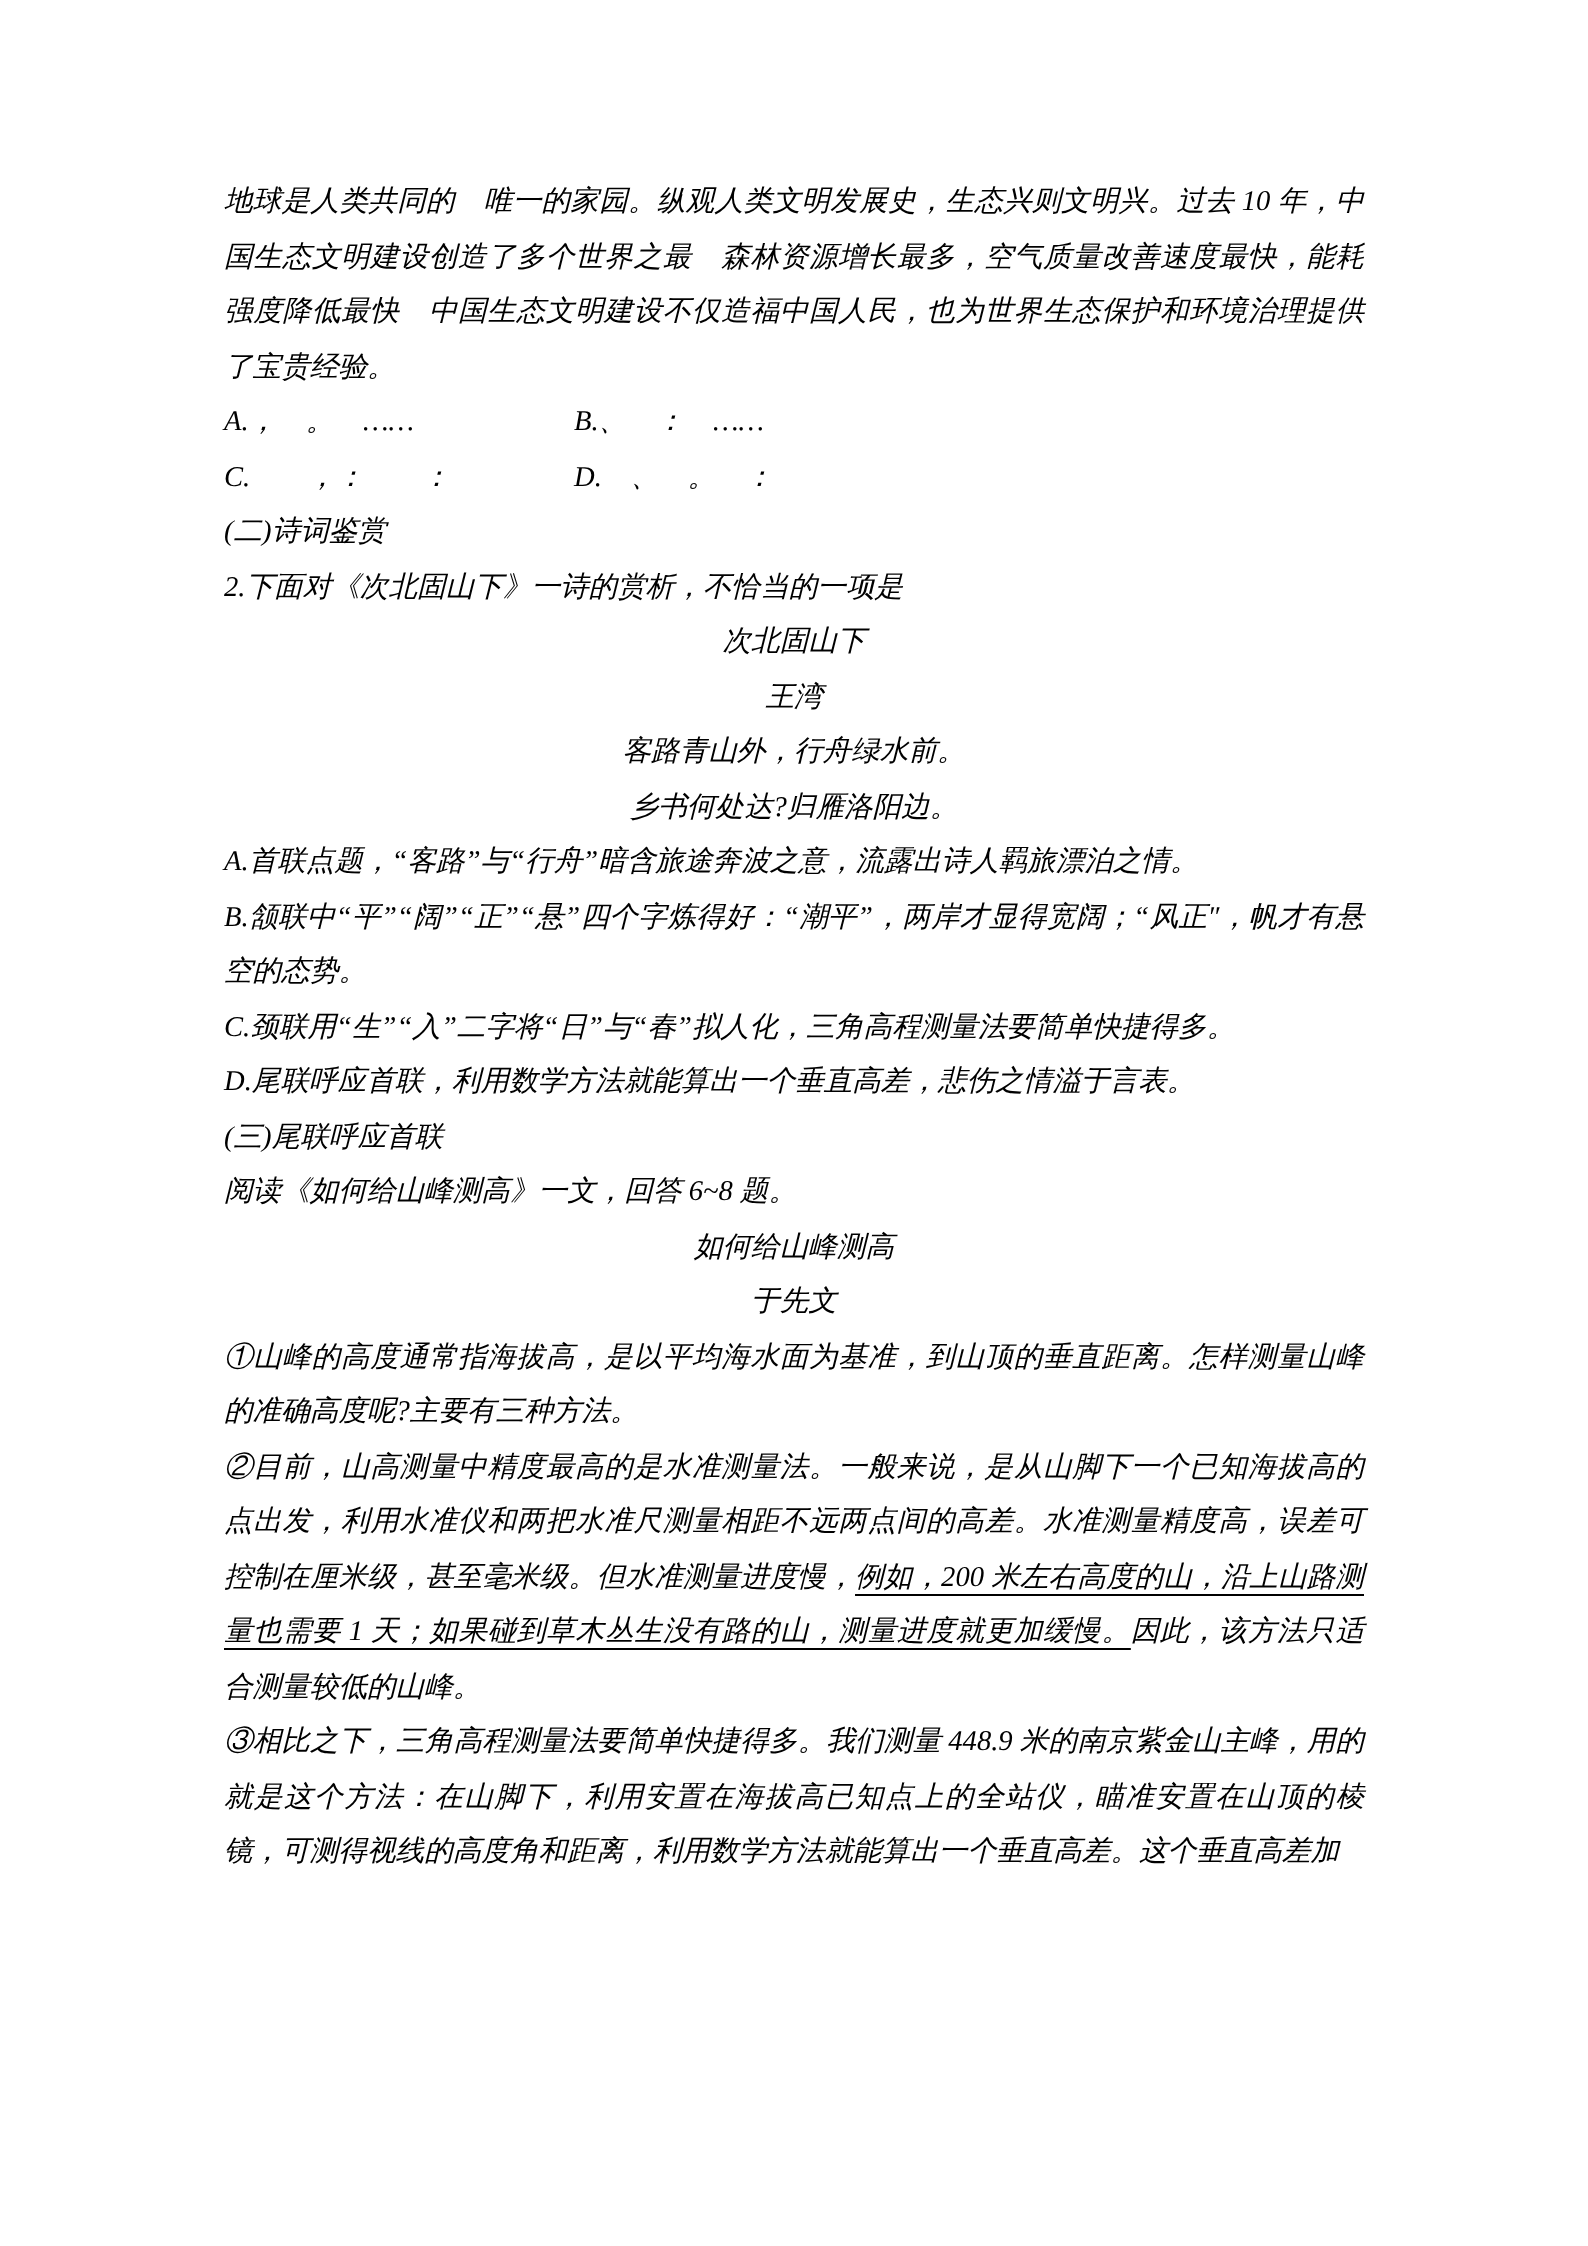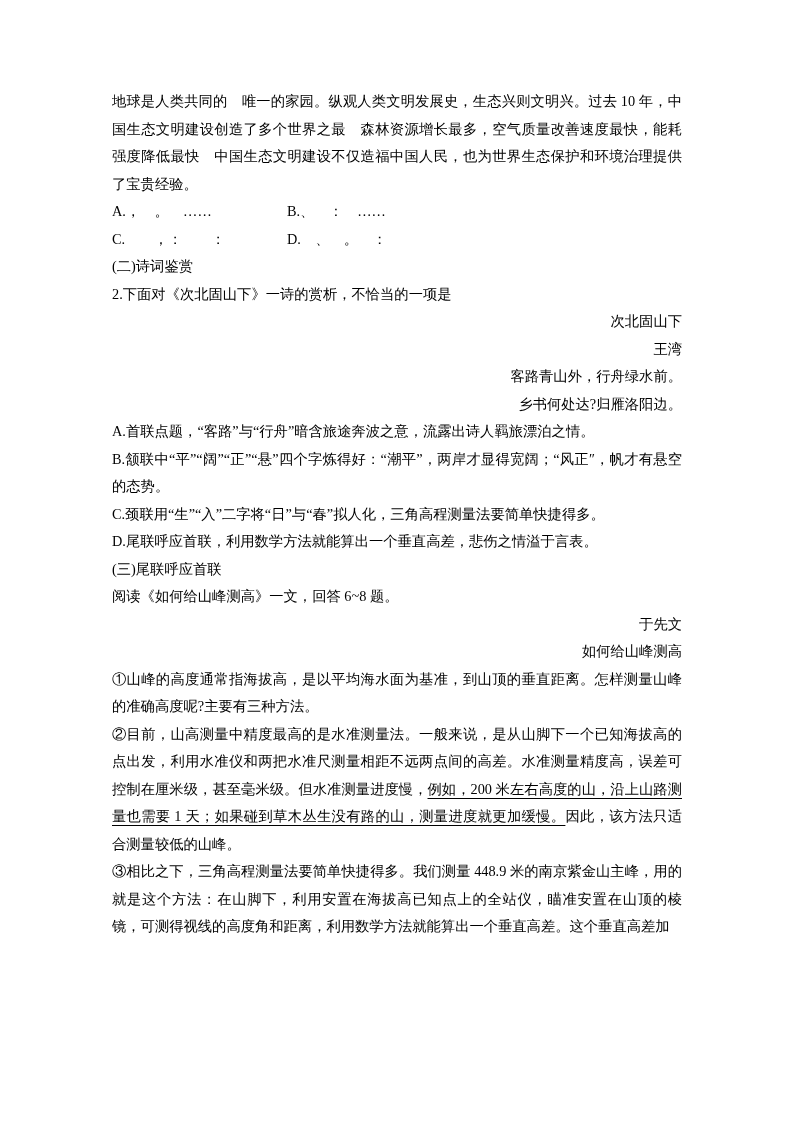--- a/index.html
+++ b/index.html
@@ -23,6 +23,7 @@
     font-family: "Liberation Serif", "DejaVu Serif", serif;
     font-size: 14.3px;
     line-height: 27.5px;
+    font-style: italic;
   }
   .para   { text-align: justify; }
   .center { text-align: right; }

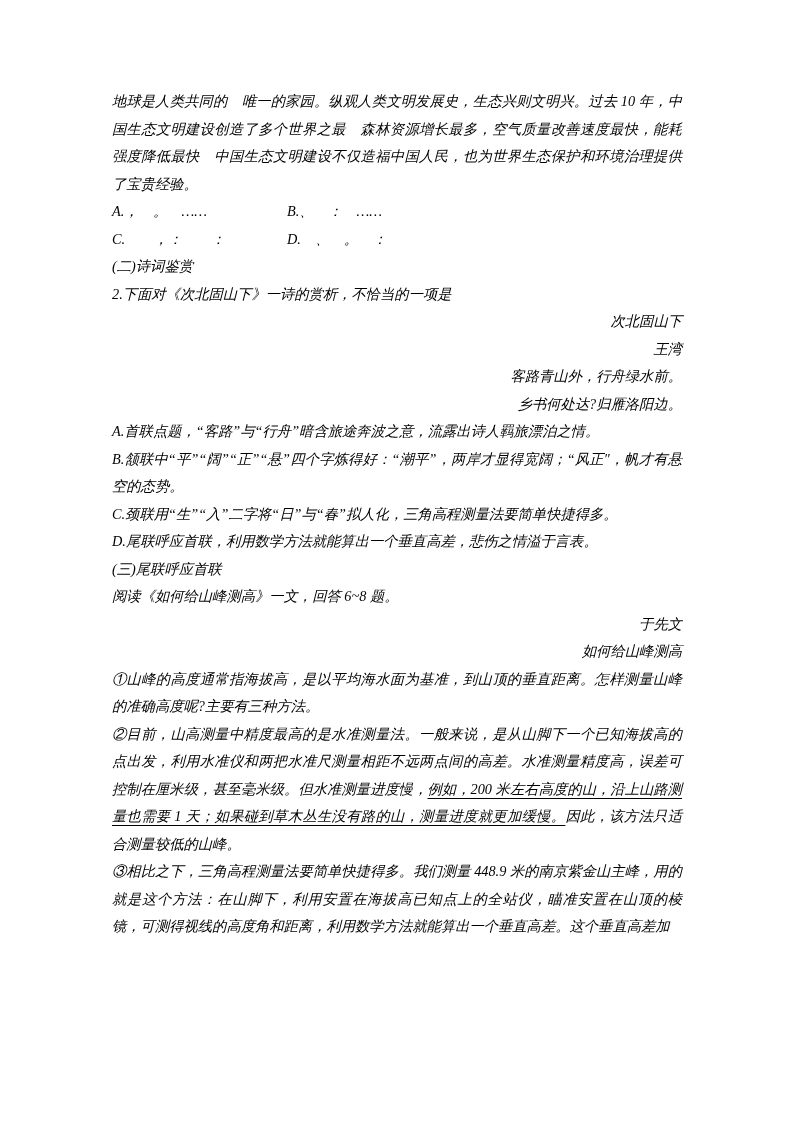--- a/index.html
+++ b/index.html
@@ -26,7 +26,7 @@
     font-style: italic;
   }
   .para   { text-align: justify; }
-  .center { text-align: right; }
+  .center { text-align: center; }
   .pair   { display: flex; text-align: left; }
   .pair-left { flex: 0 0 175px; width: 175px; }
   .u {

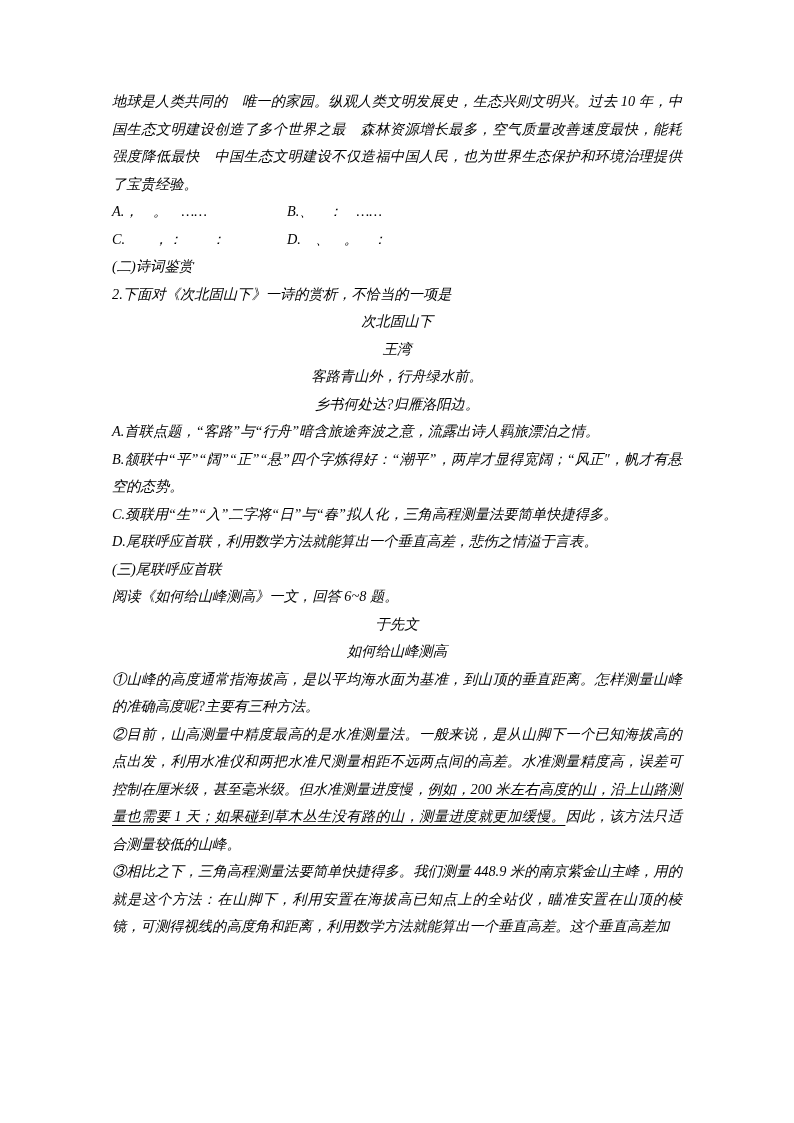--- a/index.html
+++ b/index.html
@@ -61,8 +61,8 @@
       <div class="para"><span>D.尾联呼应首联，利用数学方法就能算出一个垂直高差，悲伤之情溢于言表。</span></div>
       <div class="para"><span>(三)尾联呼应首联</span></div>
       <div class="para"><span>阅读《如何给山峰测高》一文，回答 6~8 题。</span></div>
+      <div class="center"><span>如何给山峰测高</span></div>
       <div class="center"><span>于先文</span></div>
-      <div class="center"><span>如何给山峰测高</span></div>
       <div class="para"><span>①山峰的高度通常指海拔高，是以平均海水面为基准，到山顶的垂直距离。怎样测量山峰的准确高度呢?主要有三种方法。</span></div>
       <div class="para"><span>②目前，山高测量中精度最高的是水准测量法。一般来说，是从山脚下一个已知海拔高的点出发，利用水准仪和两把水准尺测量相距不远两点间的高差。水准测量精度高，误差可控制在厘米级，甚至毫米级。但水准测量进度慢，</span><span class="u">例如，200 米左右高度的山，沿上山路测量也需要 1 天；如果碰到草木丛生没有路的山，测量进度就更加缓慢。</span><span>因此，该方法只适合测量较低的山峰。</span></div>
       <div class="para"><span>③相比之下，三角高程测量法要简单快捷得多。我们测量 448.9 米的南京紫金山主峰，用的就是这个方法：在山脚下，利用安置在海拔高已知点上的全站仪，瞄准安置在山顶的棱镜，可测得视线的高度角和距离，利用数学方法就能算出一个垂直高差。这个垂直高差加</span></div>

